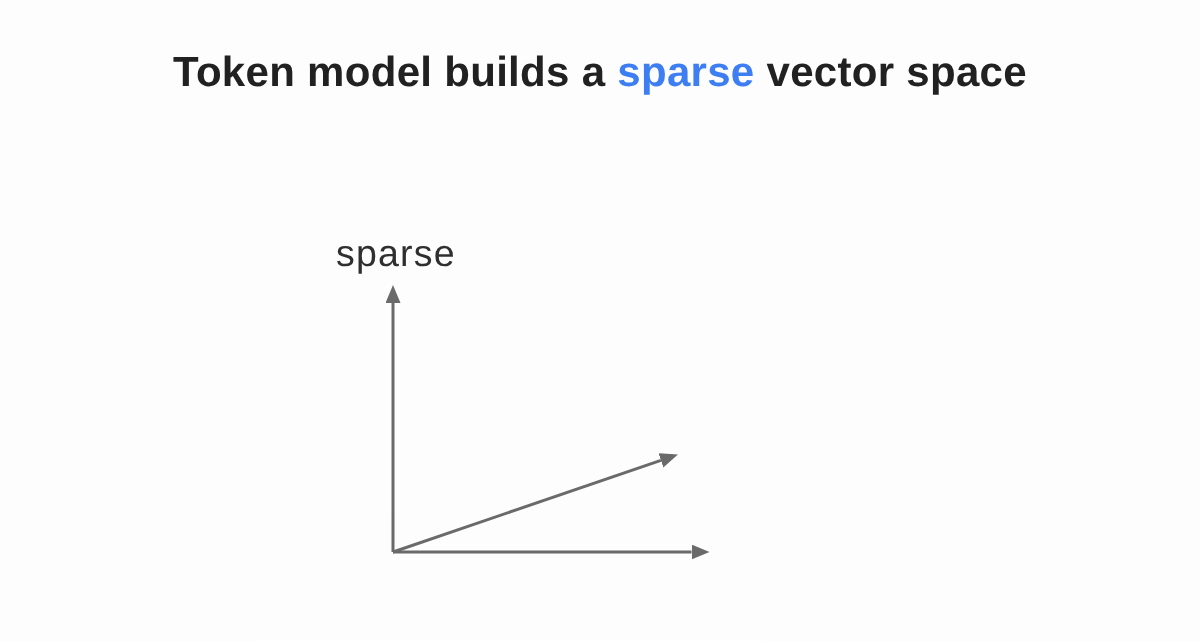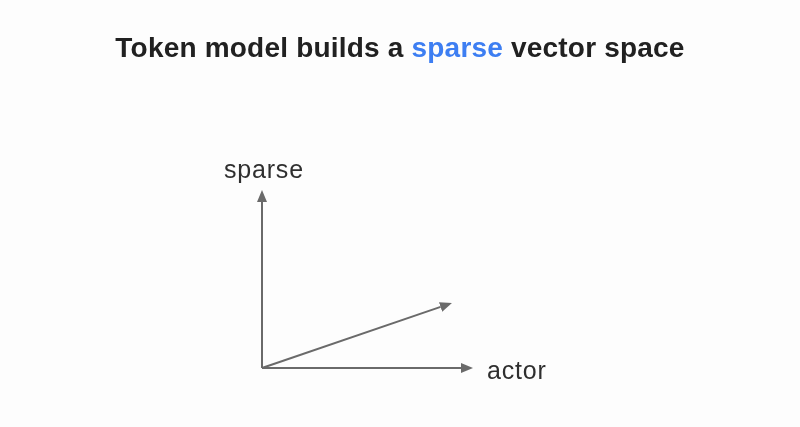--- a/index.html
+++ b/index.html
@@ -89,7 +89,6 @@
     </svg>
 
     <span class="axis-label label-movie">sparse</span>
-    <span class="axis-label label-actor">actor</span>
   </div>
 
 </div>

